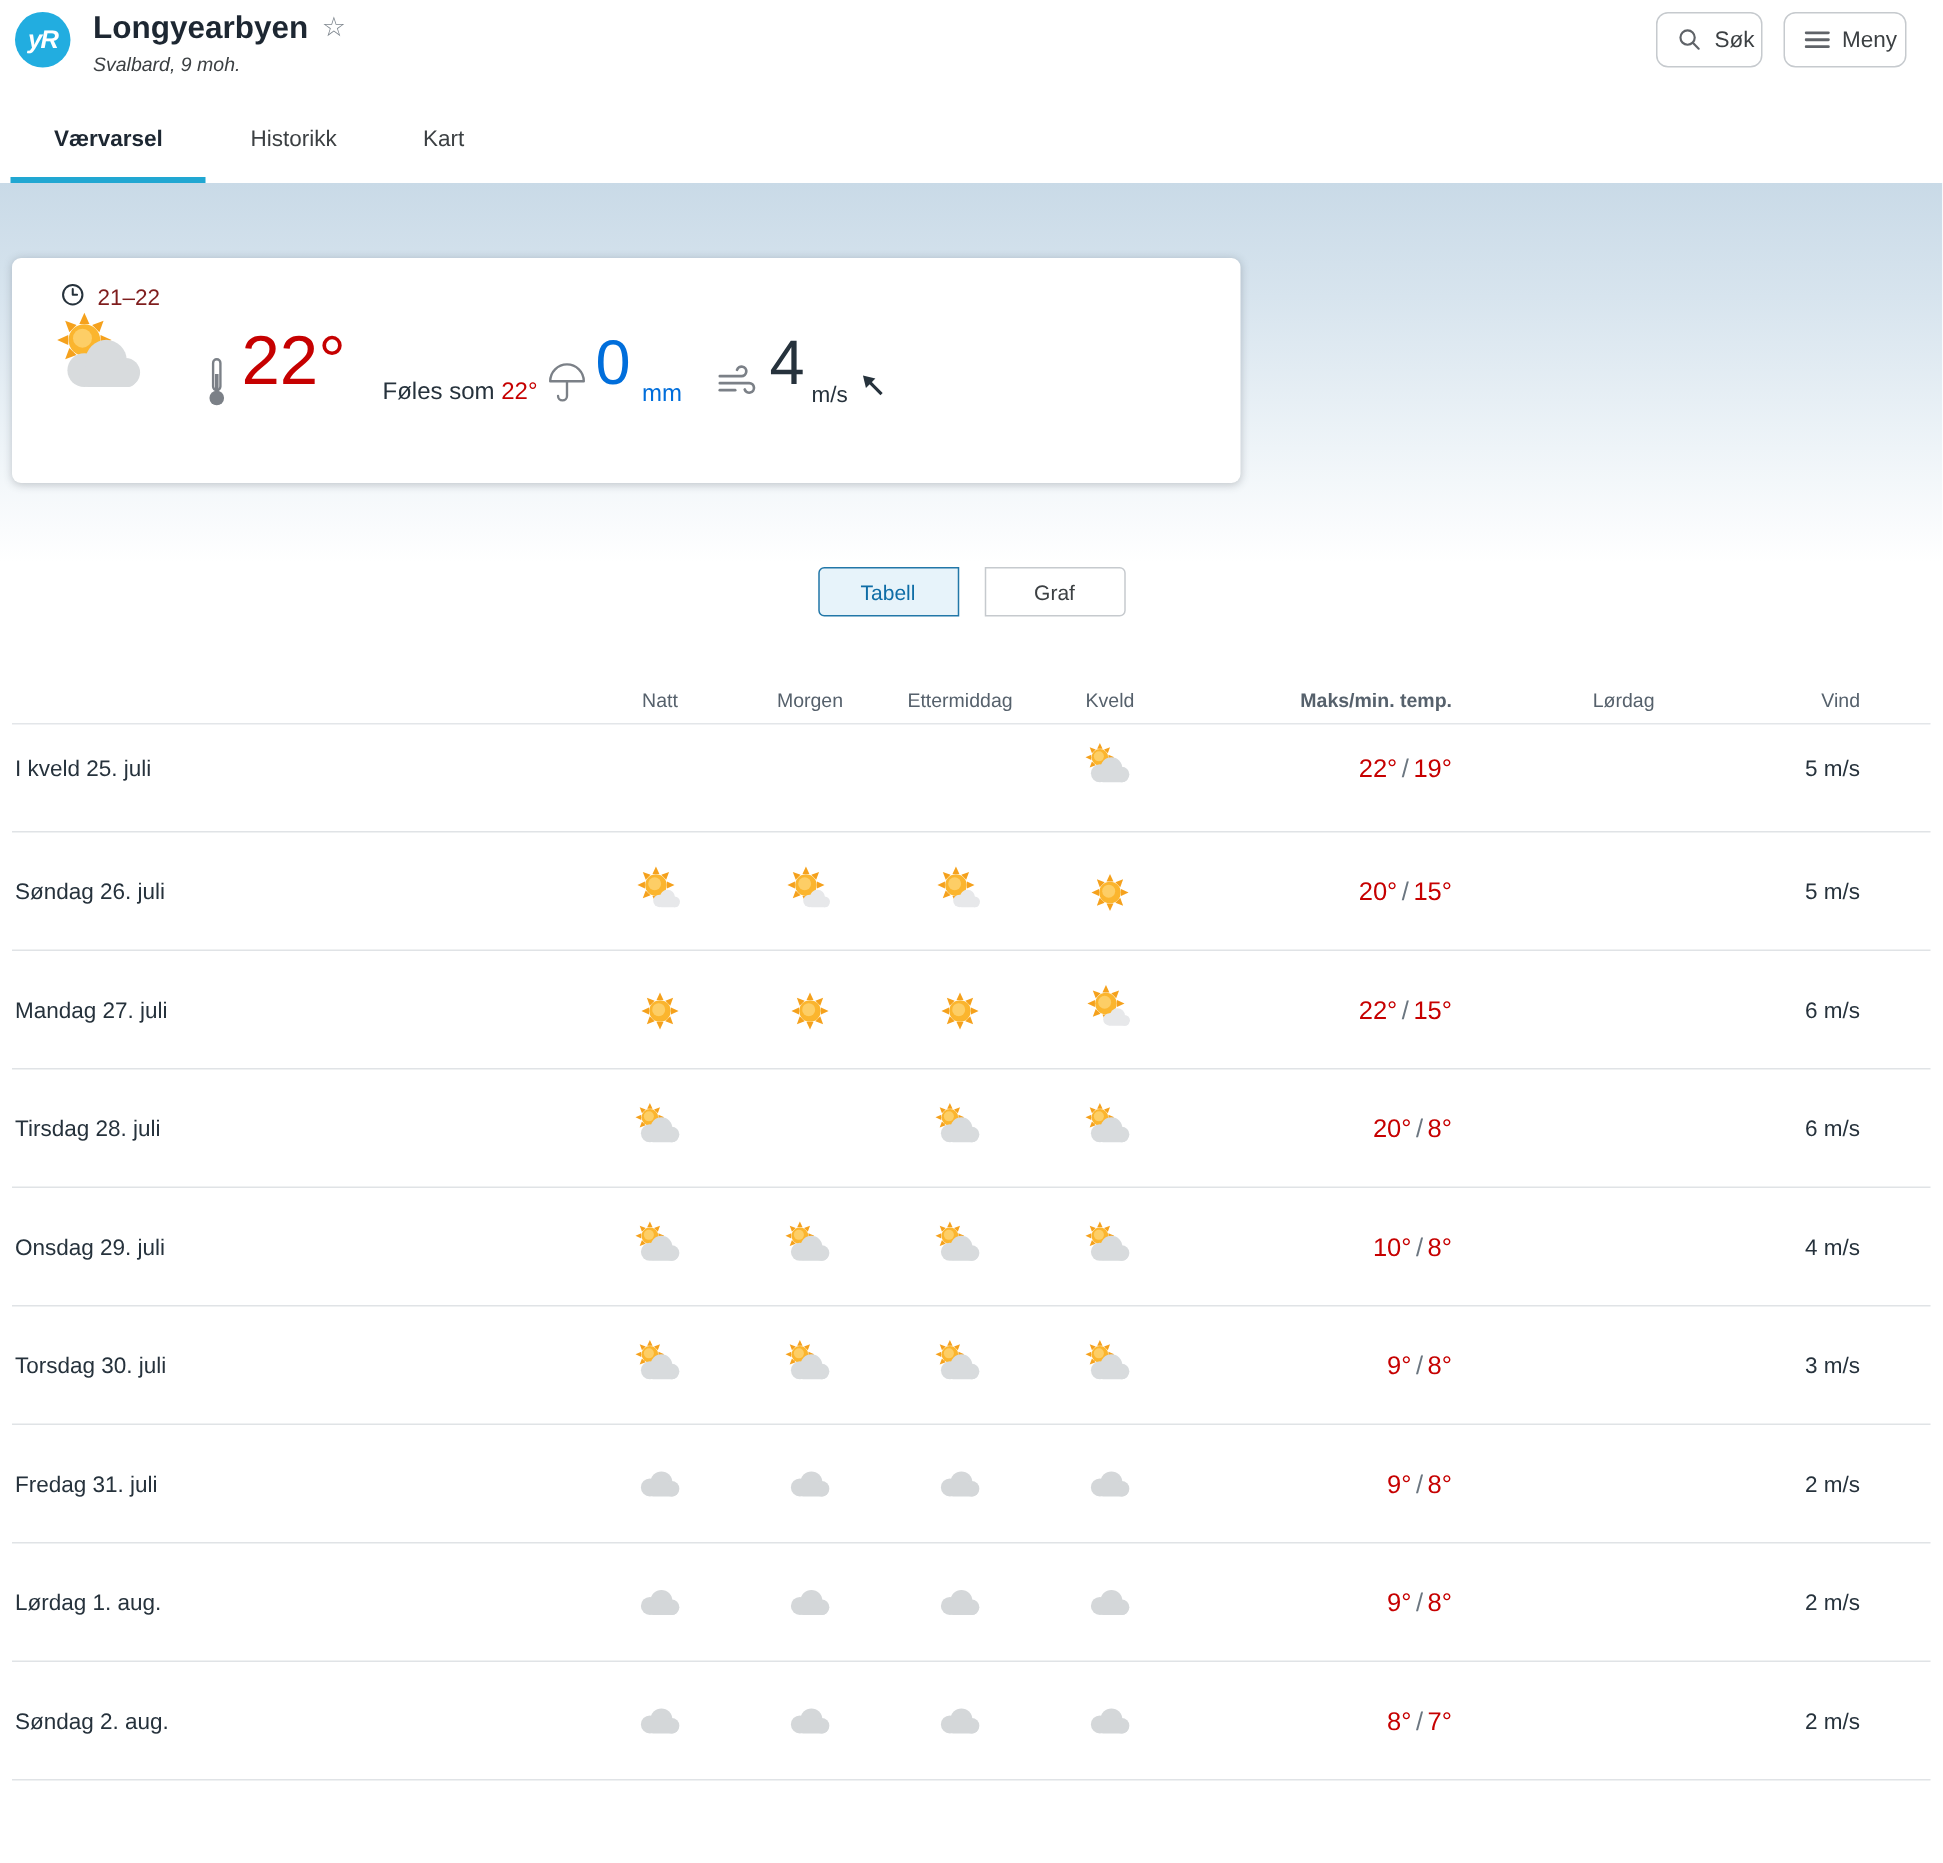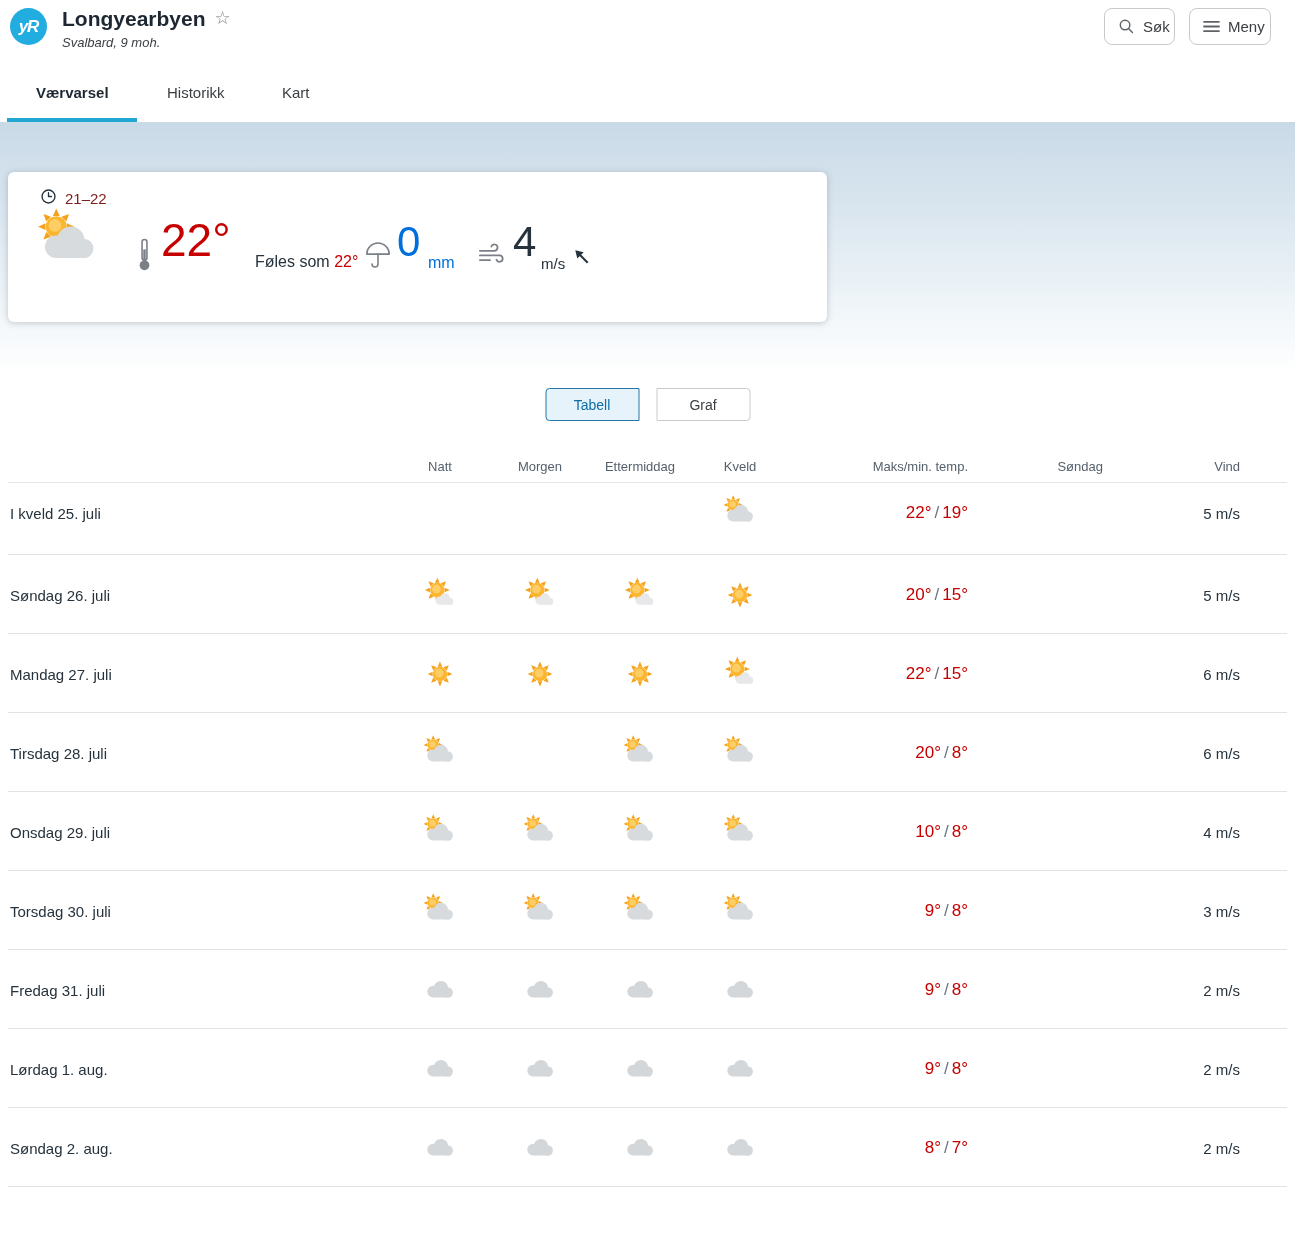--- a/index.html
+++ b/index.html
@@ -51,7 +51,7 @@
   .wind-arrow{position:absolute;left:563px;top:74px;}
 
   
-  .toggle{position:absolute;left:50%;top:388px;transform:translateX(-50%);display:flex;gap:18px;}
+  .toggle{position:absolute;left:50%;top:378px;transform:translateX(-50%);display:flex;gap:18px;}
   .toggle button{width:94px;height:33px;box-sizing:border-box;font-family:inherit;font-size:14px;cursor:pointer;background:#fff;
                  border:1px solid #c6cace;color:#3c4043;}
   .toggle button:first-child{border-radius:4px 0 0 4px;}

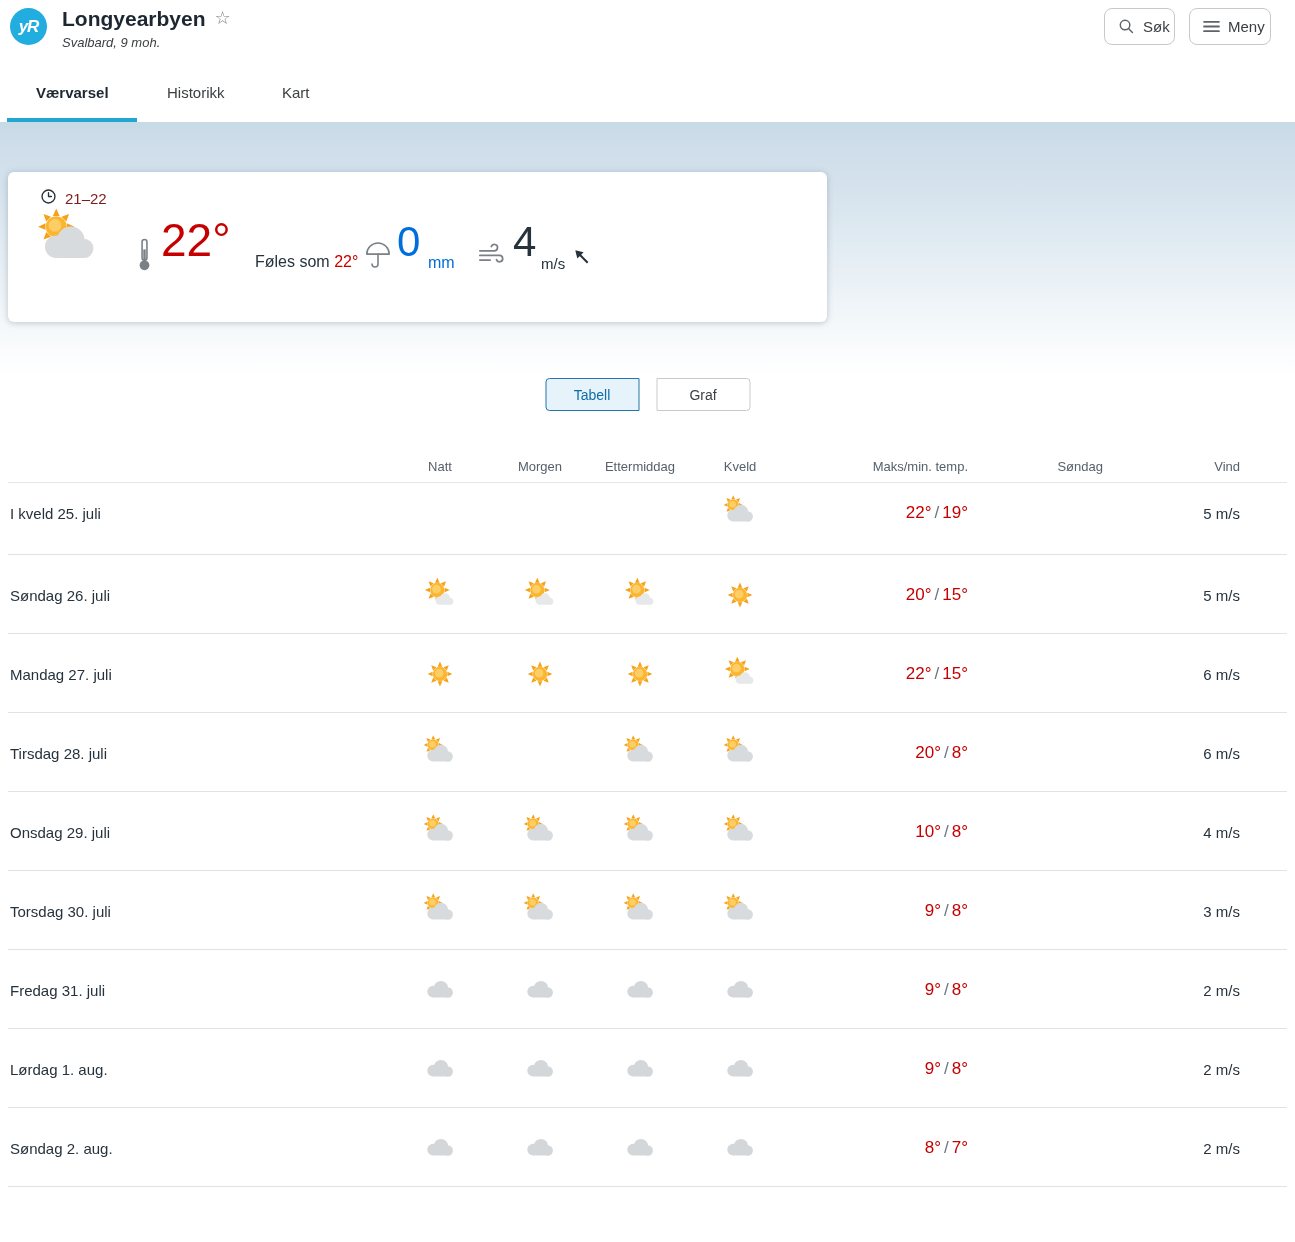--- a/index.html
+++ b/index.html
@@ -66,7 +66,7 @@
   .th-morgen{left:540px;transform:translateX(-50%);}
   .th-ettermiddag{left:640px;transform:translateX(-50%);}
   .th-kveld{left:740px;transform:translateX(-50%);}
-  .th-temp{right:327px;}
+  .th-temp{right:327px;font-weight:bold;}
   .th-nedbor{right:192px;}
   .th-vind{right:55px;}
 

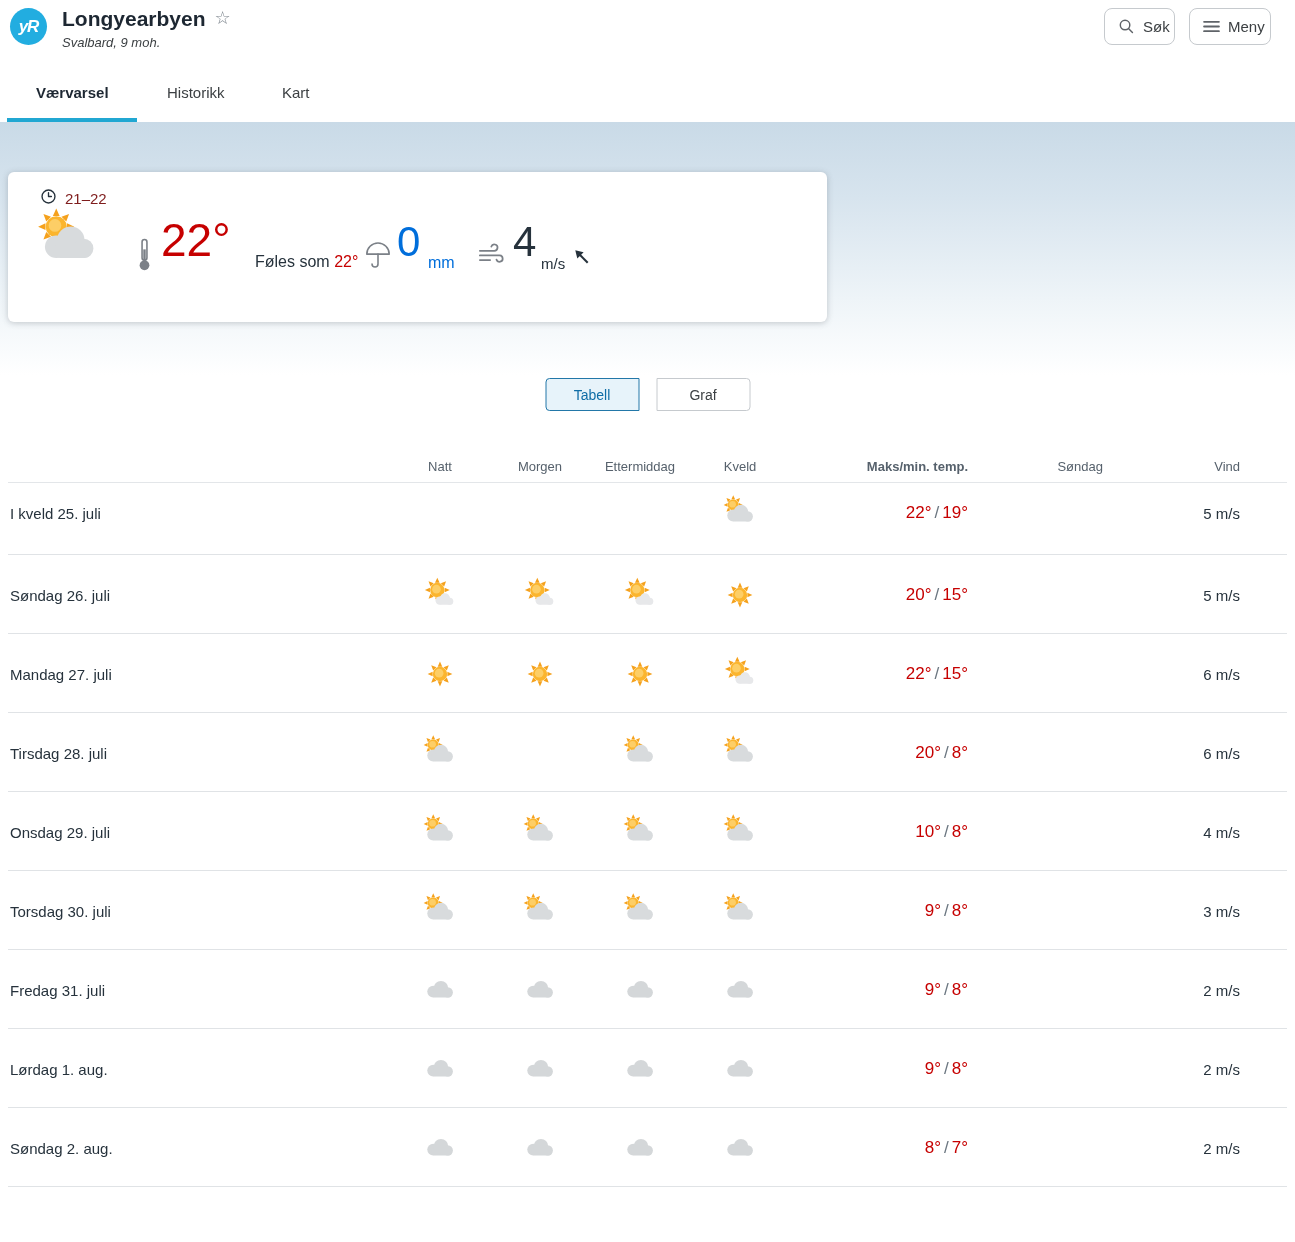--- a/index.html
+++ b/index.html
@@ -208,7 +208,7 @@
     <span class="th th-ettermiddag">Ettermiddag</span>
     <span class="th th-kveld">Kveld</span>
     <span class="th th-temp">Maks/min. temp.</span>
-    <span class="th th-nedbor">Søndag</span>
+    <span class="th th-nedbor">Lørdag</span>
     <span class="th th-vind">Vind</span>
   </div>
 

